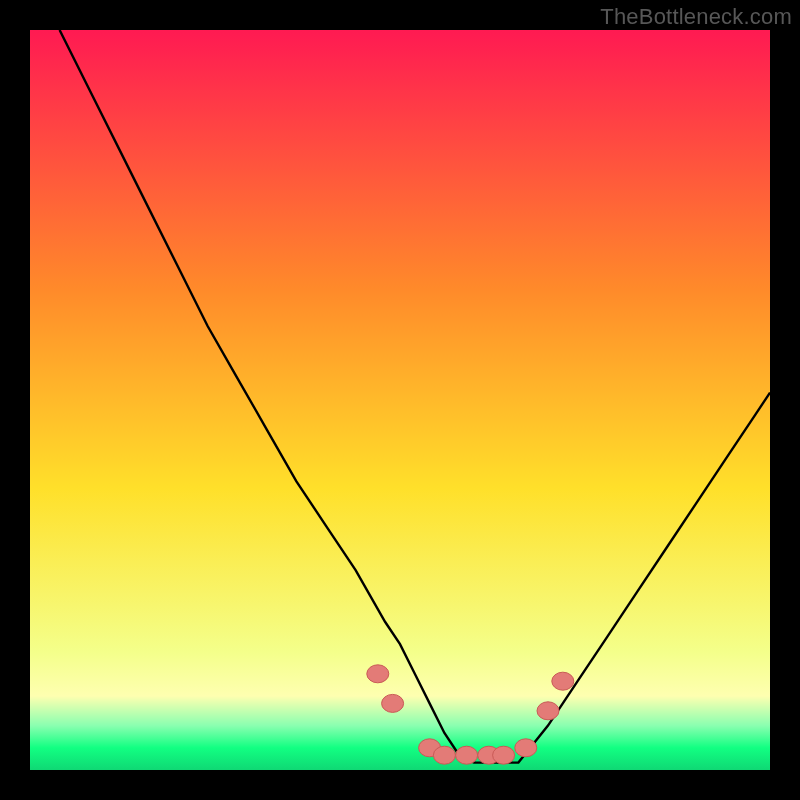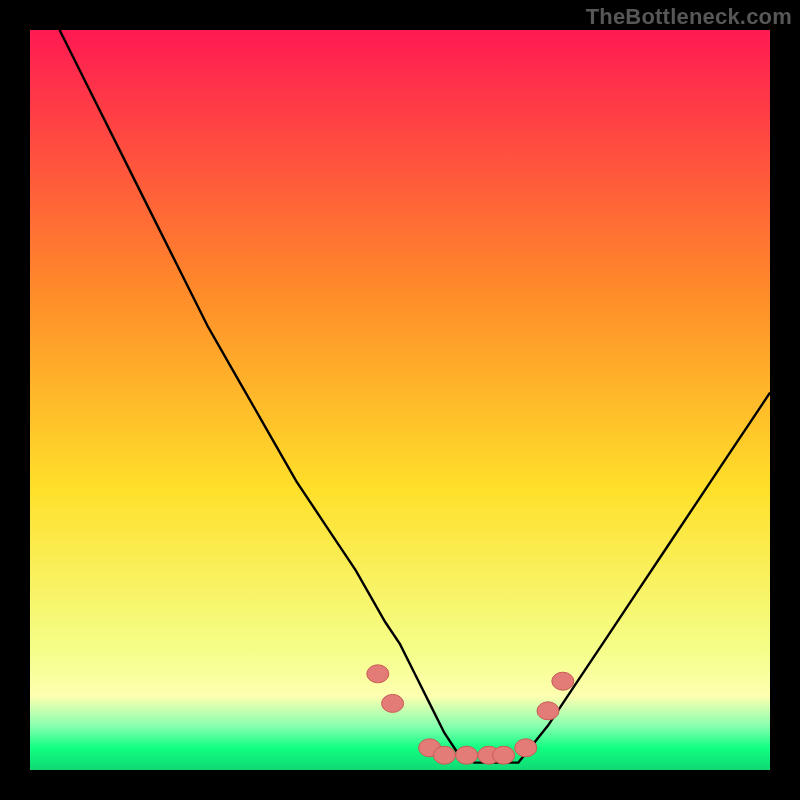--- a/index.html
+++ b/index.html
@@ -36,7 +36,7 @@
     right: 8px;
     color: #575757;
     font-size: 22px;
-    font-weight: 700;
+    font-weight: 400;
     letter-spacing: 0.2px;
     user-select: none;
   }

